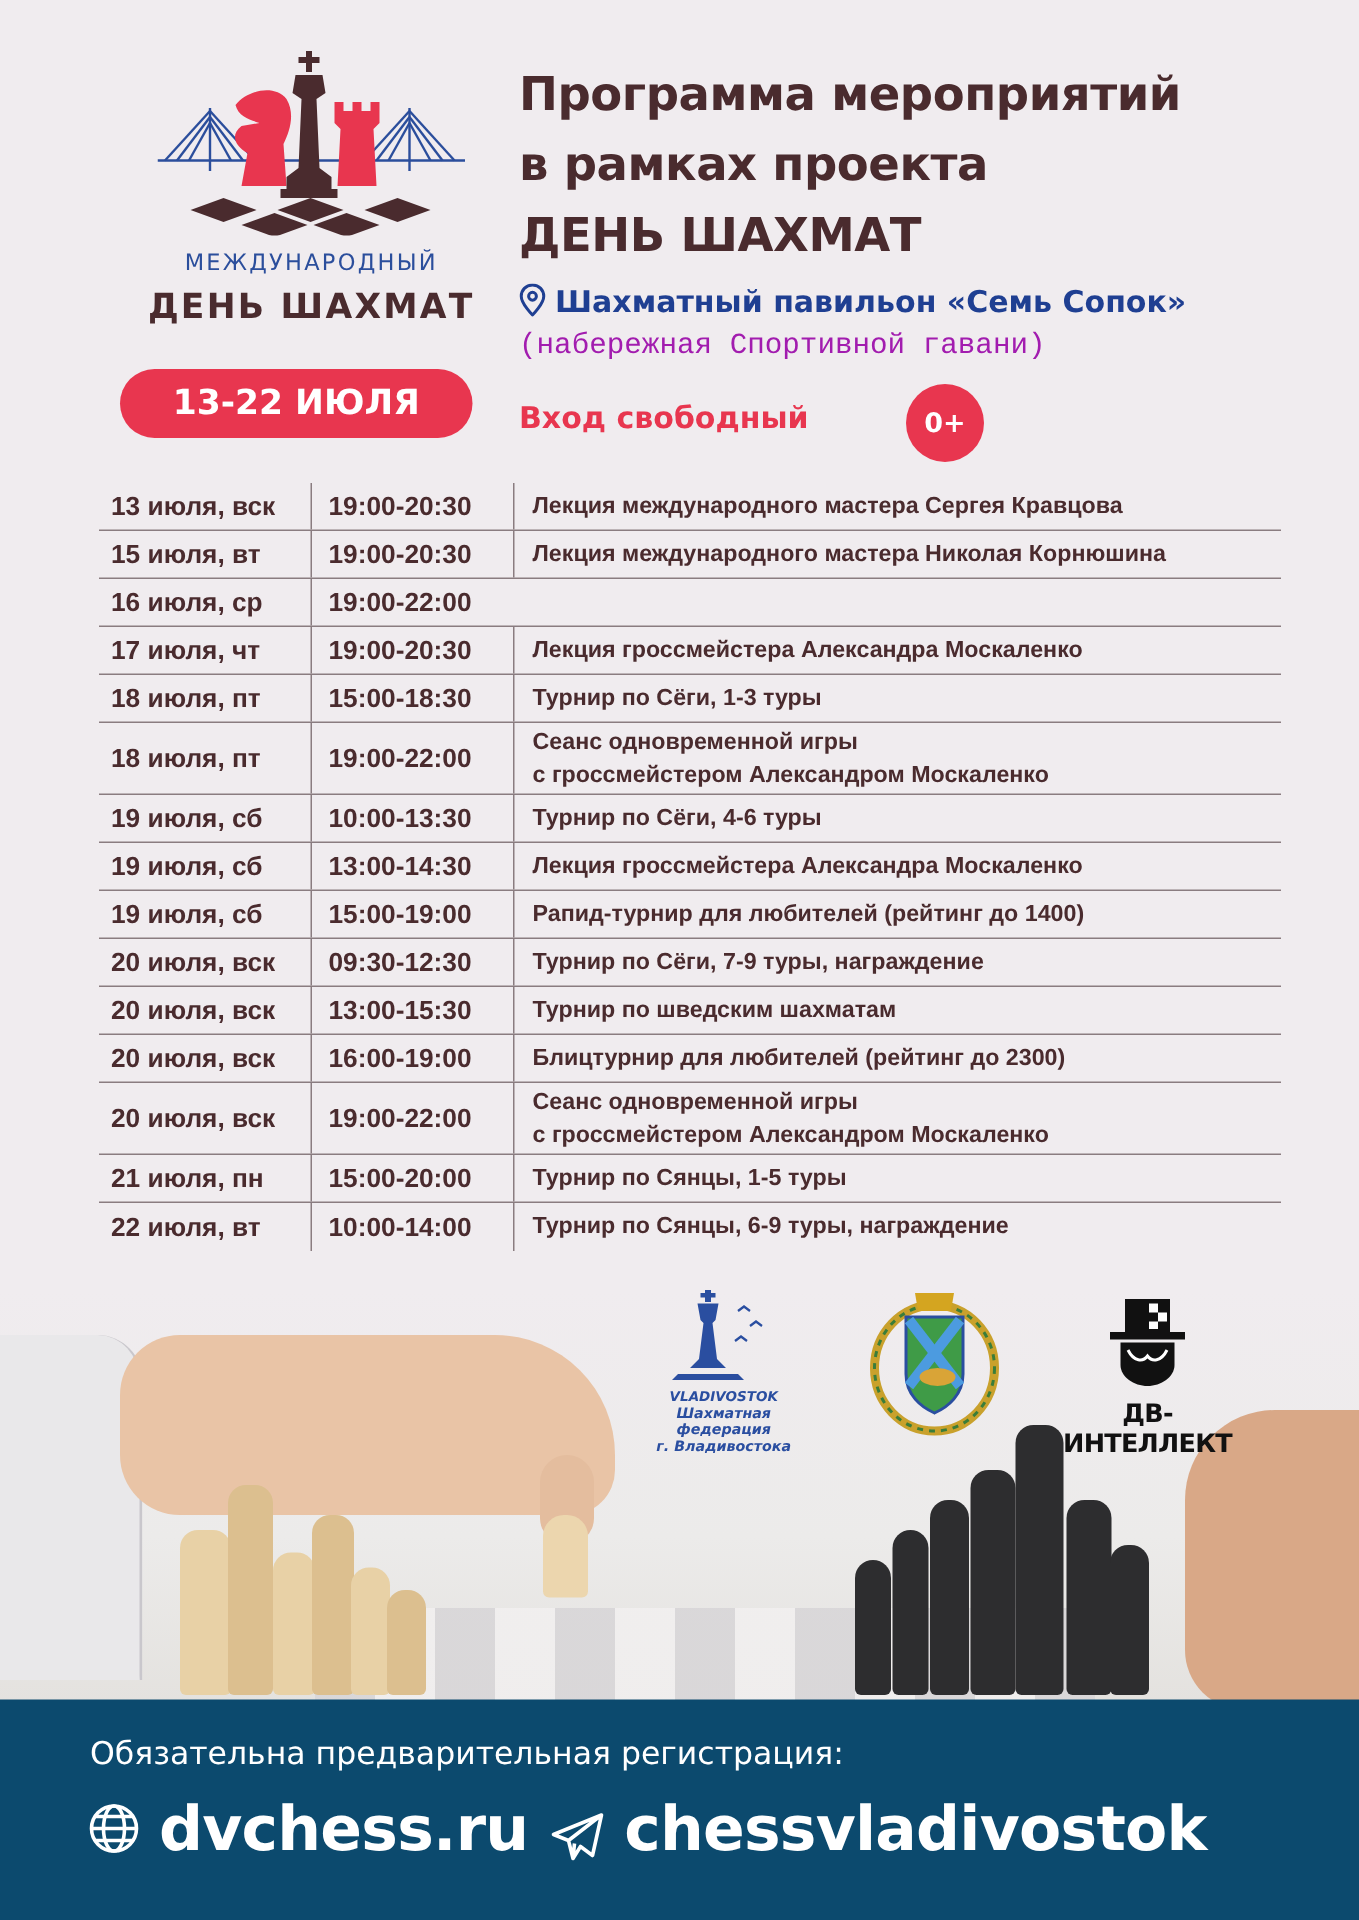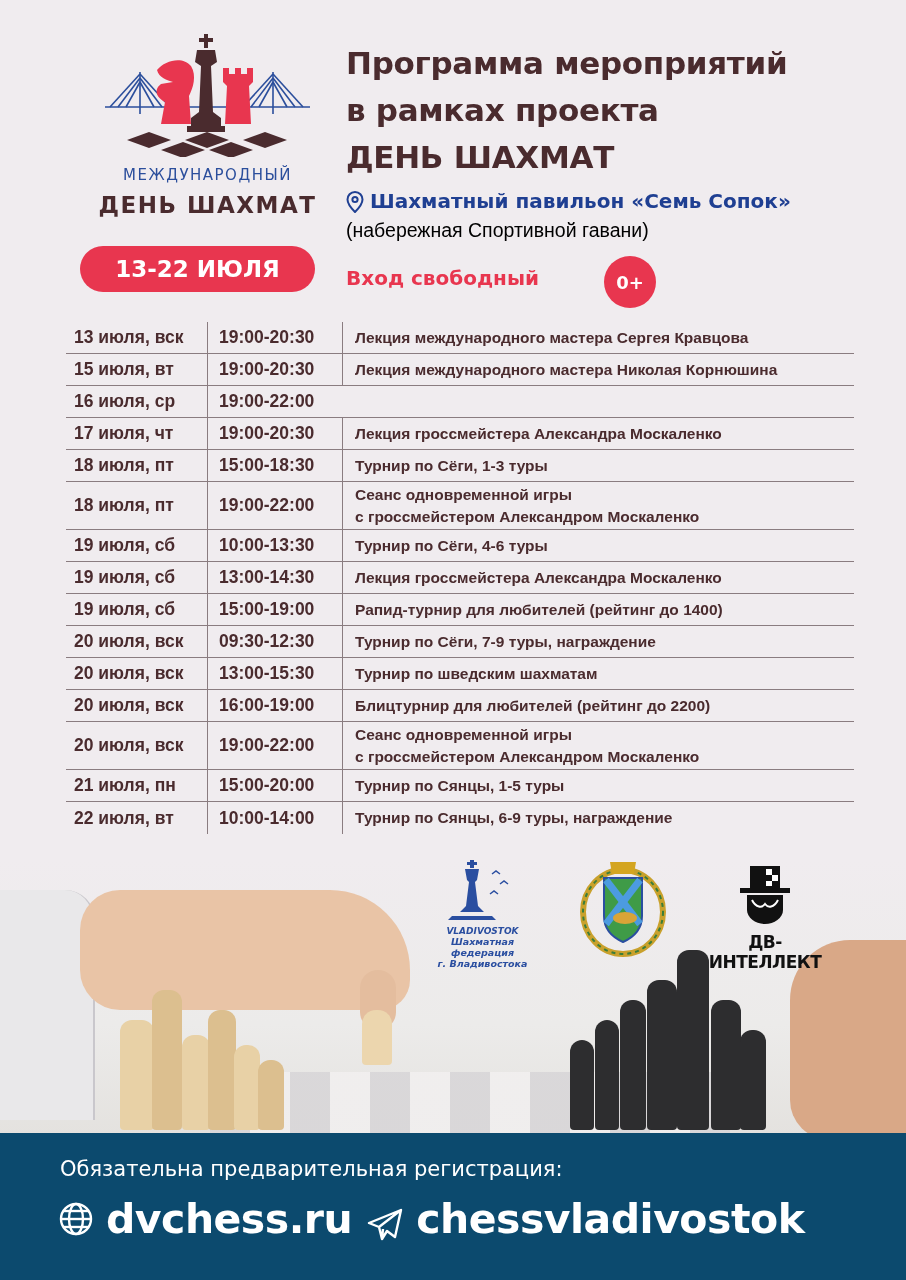--- a/index.html
+++ b/index.html
@@ -39,7 +39,7 @@
     font-size: 31px; line-height: 47px; color: #4a2b2e; letter-spacing: -0.3px;
   }
   .venue {
-    position: absolute; left: 346px; top: 189px; display: flex; align-items: flex-end;
+    position: absolute; left: 346px; top: 189px; display: flex; align-items: flex-start;
     font-family: "DejaVu Sans", sans-serif; color: #1f3f92; font-weight: bold; font-size: 20px;
   }
   .venue .pin { width: 18px; height: 22px; margin-right: 6px; }

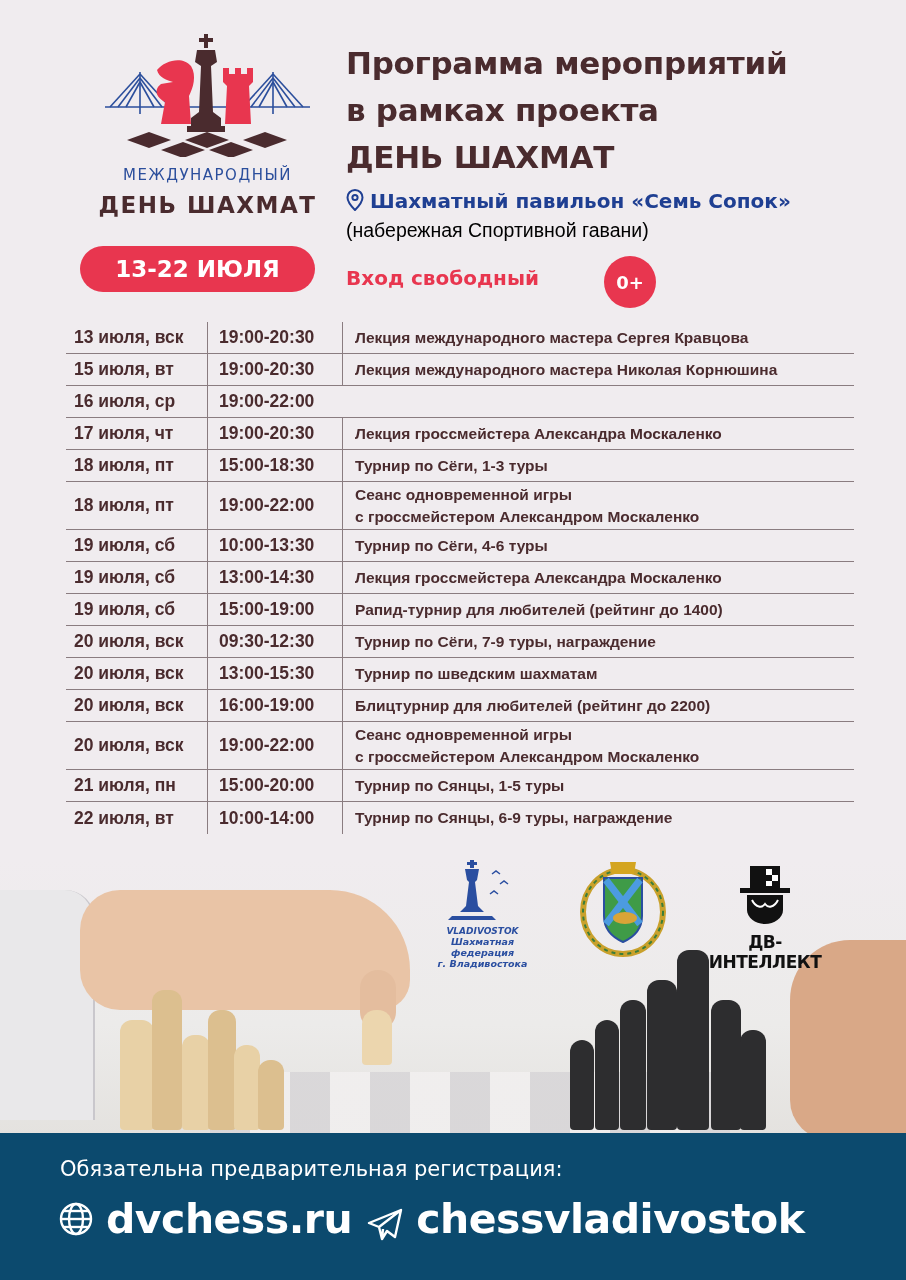--- a/index.html
+++ b/index.html
@@ -45,7 +45,7 @@
   .venue .pin { width: 18px; height: 22px; margin-right: 6px; }
   .venue-sub {
     position: absolute; left: 346px; top: 219px;
-    font-family: Liberation Sans, sans-serif; font-size: 19.5px; color: #000000;
+    font-family: Liberation Mono, monospace; font-size: 19.5px; color: #a21caf;
   }
   .entry {
     position: absolute; left: 346px; top: 266px;

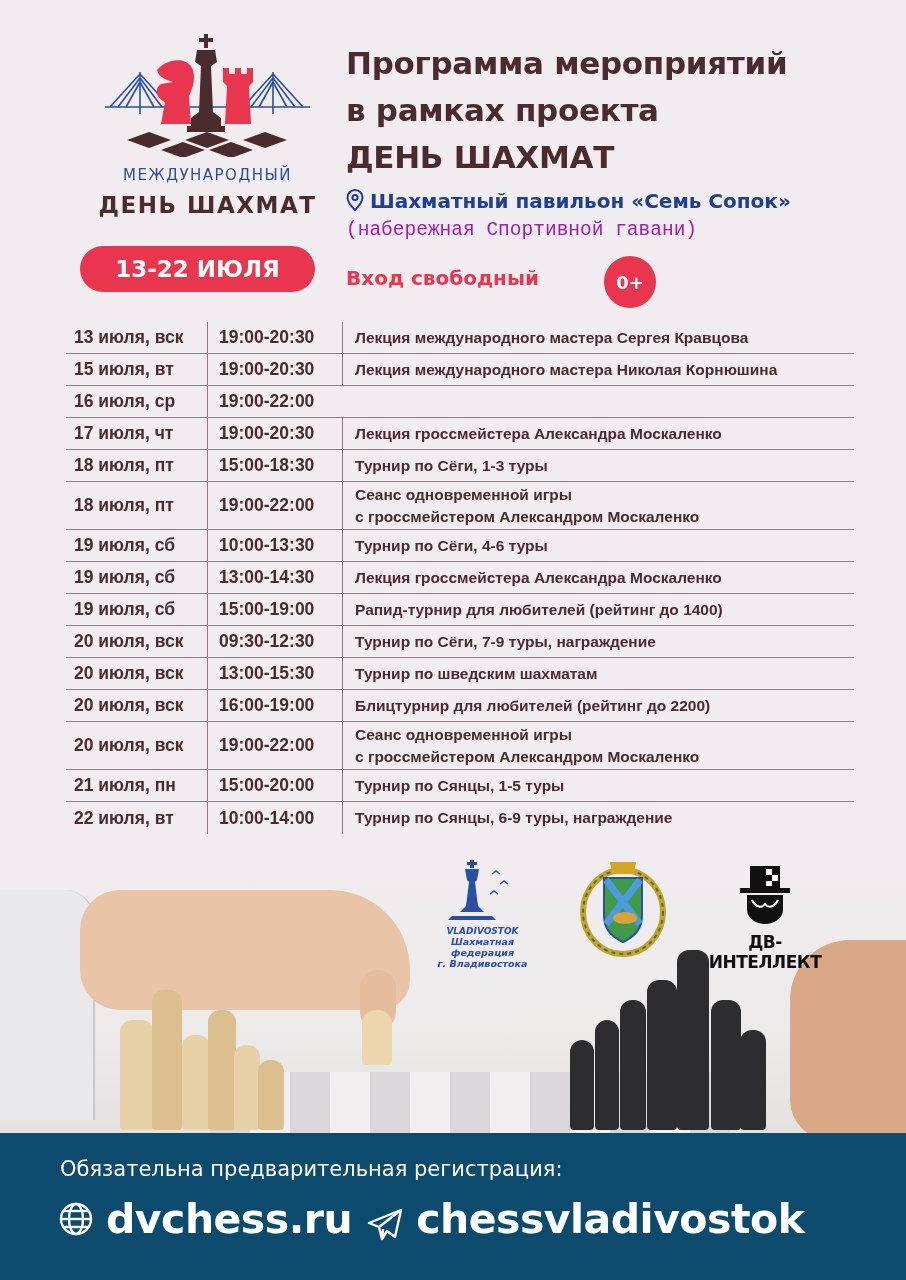--- a/index.html
+++ b/index.html
@@ -268,7 +268,7 @@
       <div class="cell c-date">20 июля, вск</div>
       <div class="cell c-time">16:00-19:00</div>
       <div class="cell c-event">
-          <span>Блицтурнир для любителей (рейтинг до 2200)</span>
+          <span>Блицтурнир для любителей (рейтинг до 2300)</span>
         </div>
     </div>
     <div class="row h2">

